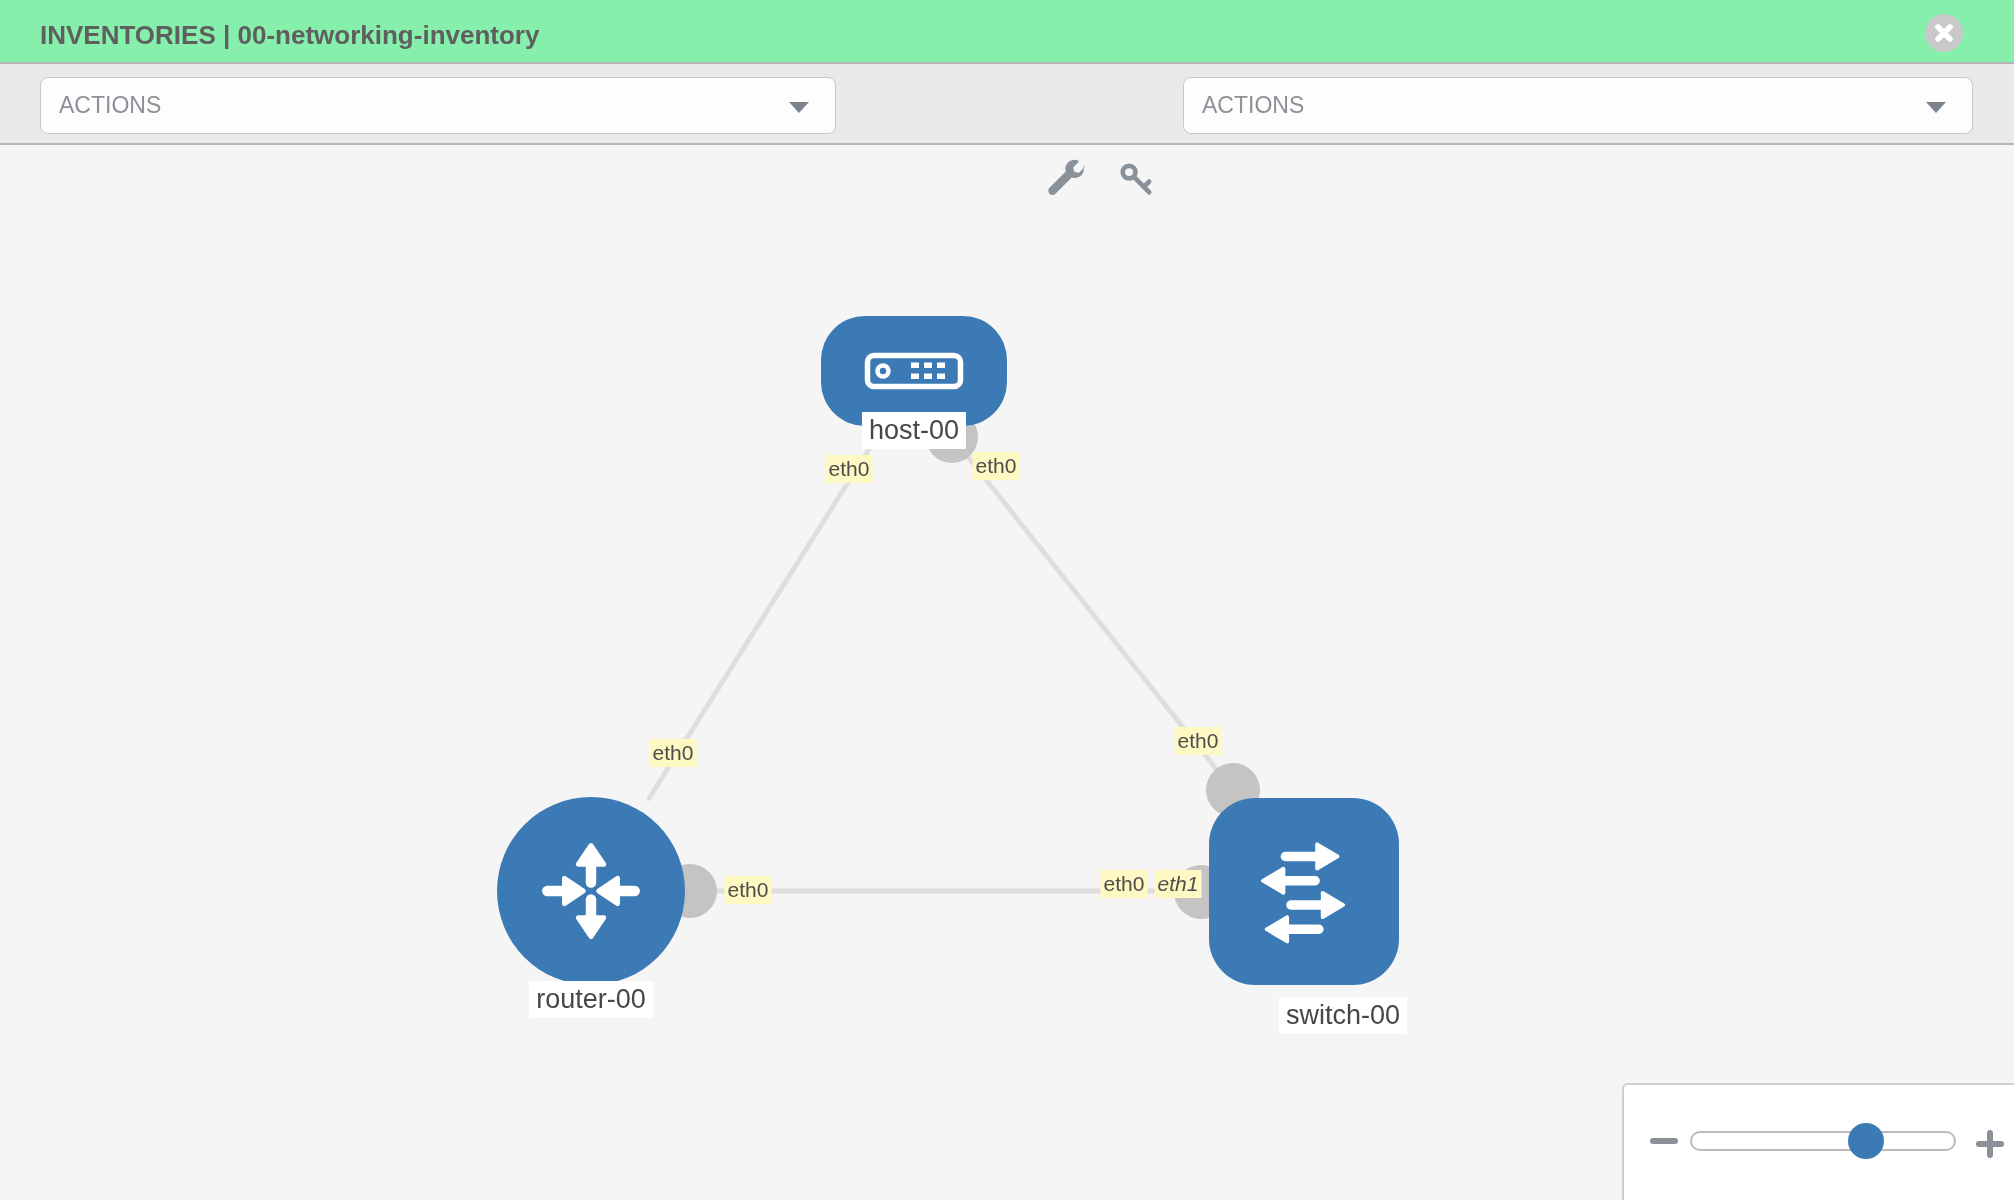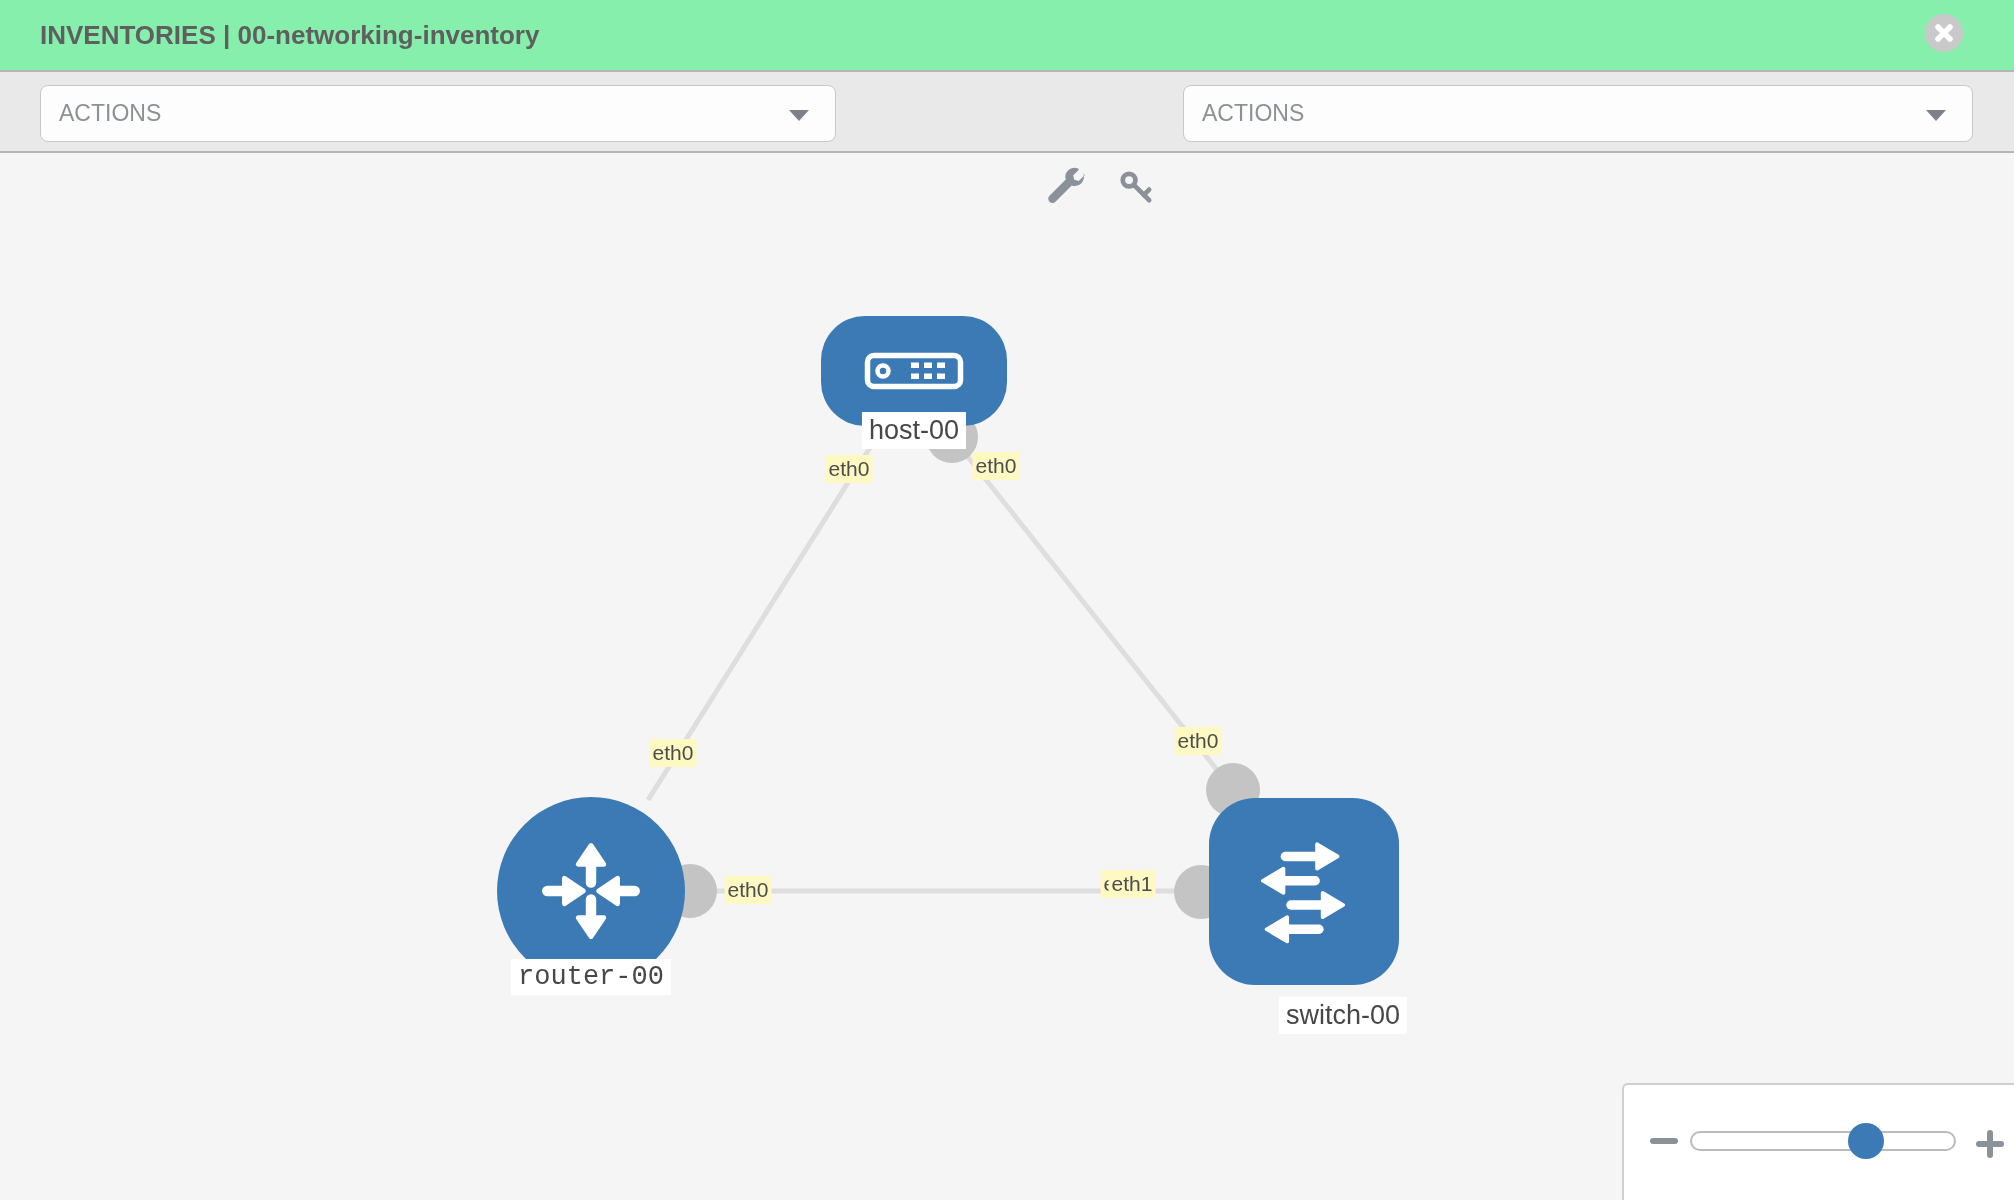--- a/index.html
+++ b/index.html
@@ -24,7 +24,7 @@
   .close-btn{position:absolute;left:1925px;top:14px;width:38px;height:38px;border-radius:50%;background:#c9c9c9;display:flex;align-items:center;justify-content:center;cursor:pointer}
 
   
-  .toolbar{position:absolute;top:70px;left:0;width:2014px;height:83px;background:var(--toolbar-bg);border-top:2px solid #b5b5b5;border-bottom:2px solid #b5b5b5;z-index:20}
+  .toolbar{position:absolute;top:62px;left:0;width:2014px;height:83px;background:var(--toolbar-bg);border-top:2px solid #b5b5b5;border-bottom:2px solid #b5b5b5;z-index:20}
   .select-box{position:absolute;top:13px;height:57px;background:#fdfdfd;border:1px solid #c8c8c8;border-radius:8px;font-size:23px;color:#8d9096;line-height:55px;padding-left:18px;cursor:pointer}
   .select-actions{left:40px;width:796px}
   .select-search{left:1183px;width:790px}

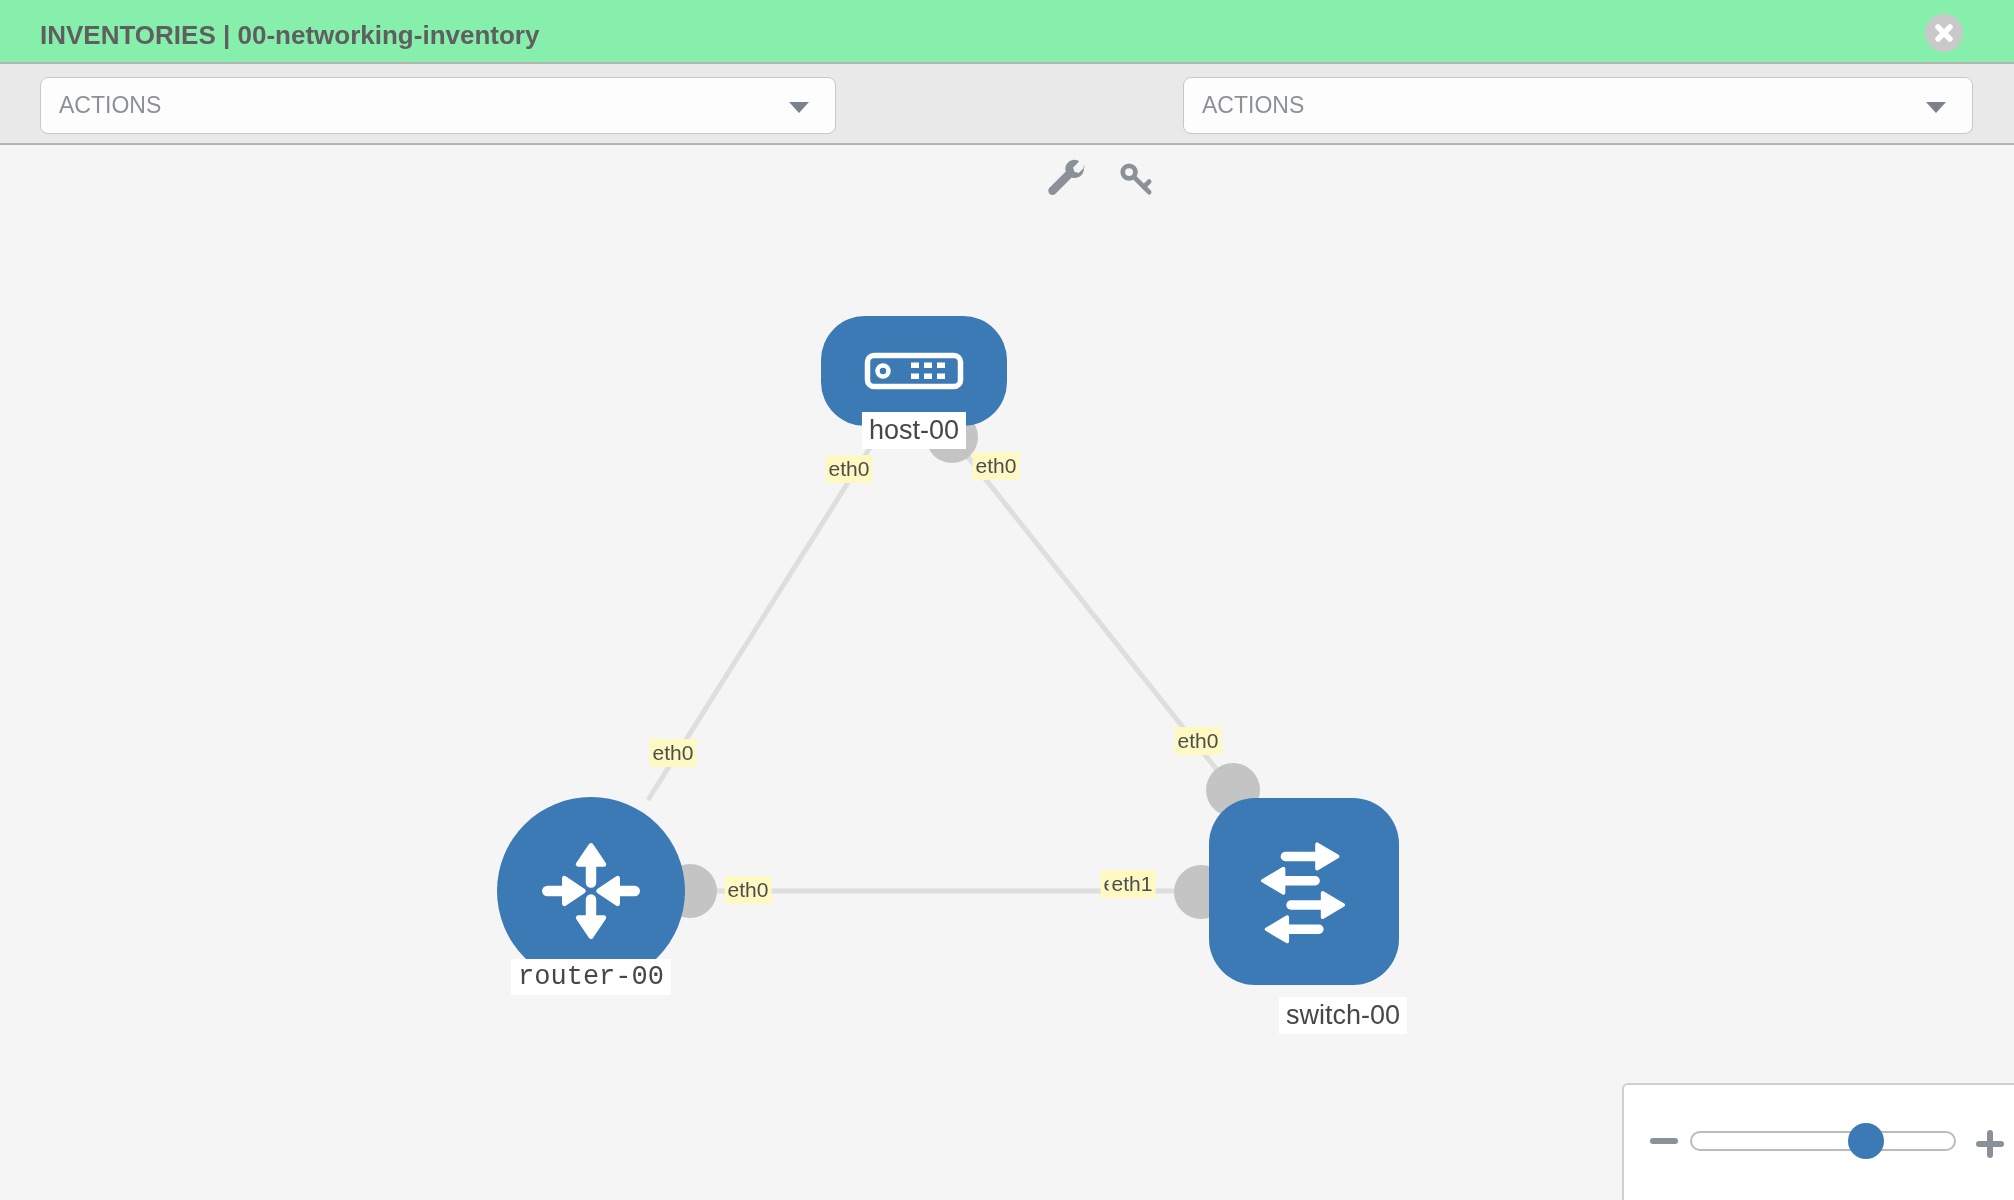--- a/index.html
+++ b/index.html
@@ -144,7 +144,7 @@
     <div class="iface-label" style="left: 1198px; top: 741px;">eth0</div>
     <div class="iface-label" style="left: 748px; top: 890px;">eth0</div>
     <div class="iface-label" style="left: 1124px; top: 884px;">eth0</div>
-    <div class="iface-label" style="left: 1132px; top: 884px;">eth1</div>
+    <div class="iface-label" style="left: 1178px; top: 884px; font-style: italic;">eth1</div>
   </div>
 
 <div class="header">

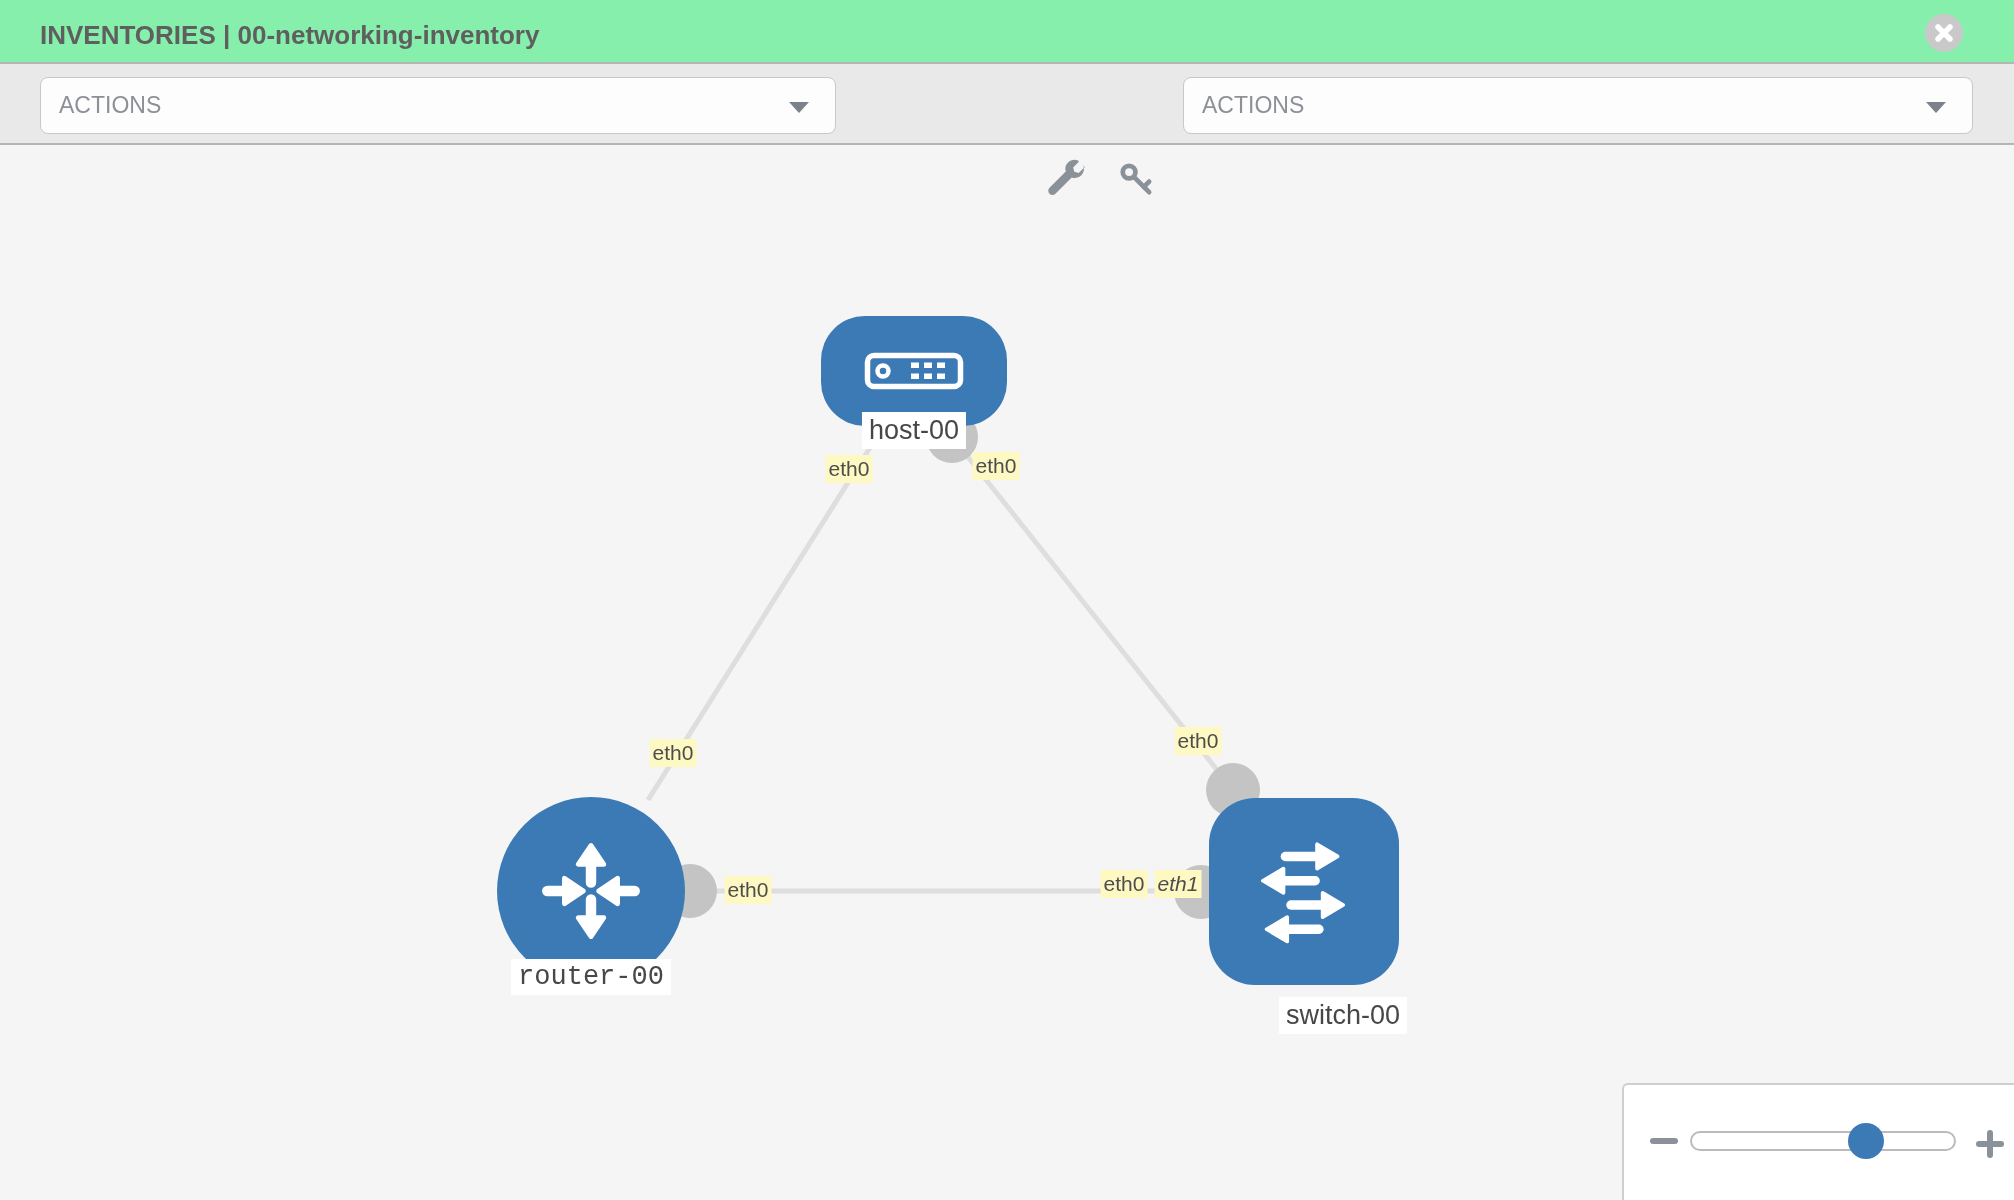--- a/index.html
+++ b/index.html
@@ -131,7 +131,7 @@
         <use href="#icon-router"></use>
       </svg>
     </div>
-    <div class="node-label" style="left: 591px; top: 959px; font-family: Liberation Mono, monospace;">router-00</div>
+    <div class="node-label" style="left: 591px; top: 981px;">router-00</div>
     <div class="node shape-rounded-square type-switch" style="left: 1209px; top: 797.5px; width: 190px; height: 187px;">
       <svg class="node-icon">
         <use href="#icon-switch"></use>

